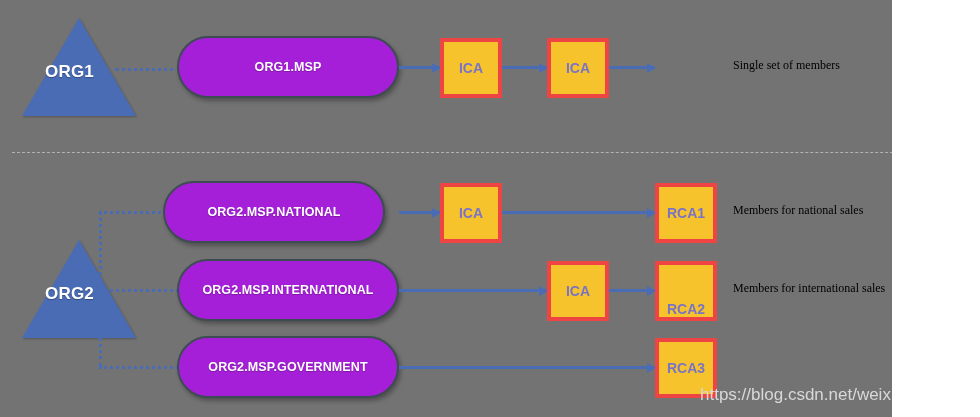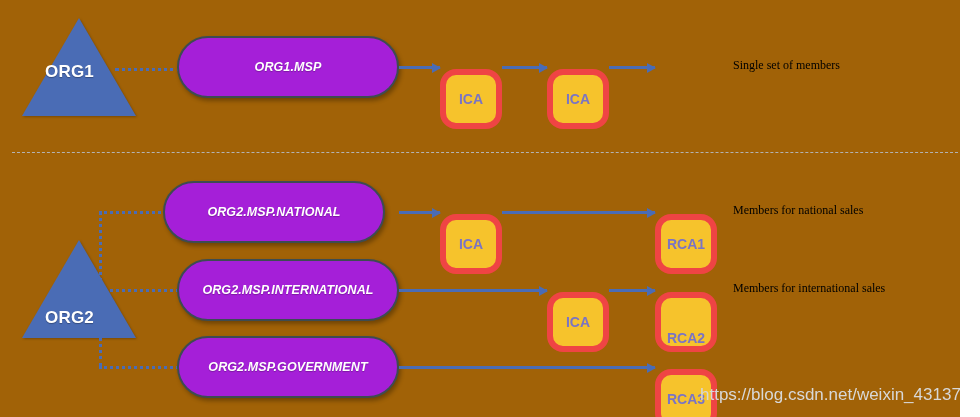--- a/index.html
+++ b/index.html
@@ -9,9 +9,9 @@
   }
   #canvas {
     position: relative;
-    width: 960px;
+    width: 892px;
     height: 417px;
-    background: #a16207;
+    background: #737373;
     overflow: hidden;
     font-family: "Liberation Sans", sans-serif;
   }

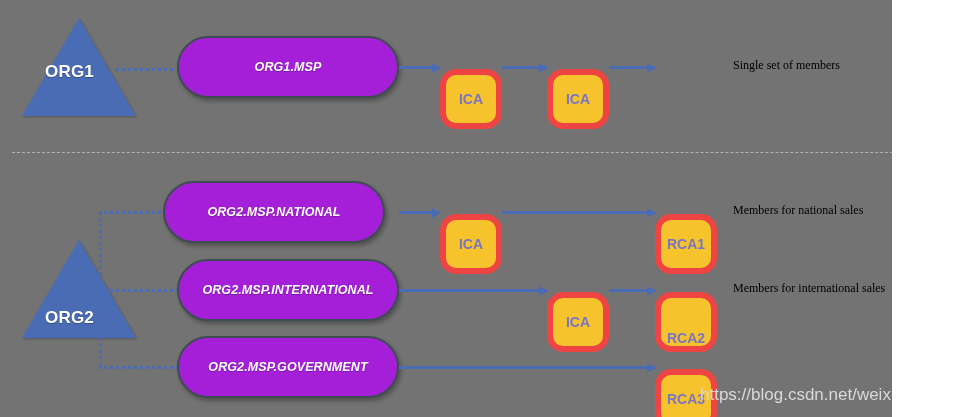--- a/index.html
+++ b/index.html
@@ -47,7 +47,6 @@
     align-items: center;
     justify-content: center;
     box-sizing: border-box;
-    font-style: italic;
   }
   .msp-pill .msp-text {
     color: #ffffff;

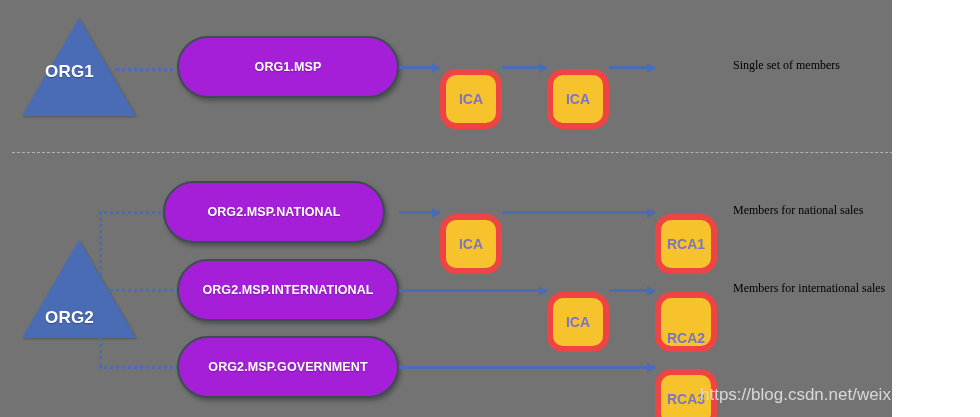--- a/index.html
+++ b/index.html
@@ -61,13 +61,12 @@
   .ca-box {
     position: absolute;
     background: #f6c32c;
-    border: 6px solid #ef4444;
-    border-radius: 16px;
+    border: 4px solid #ef4444;
+    border-radius: 0;
     display: flex;
     align-items: center;
     justify-content: center;
     box-sizing: border-box;
-    margin-top: 31px;
   }
   .ca-box .ca-text {
     color: #7a74c4;

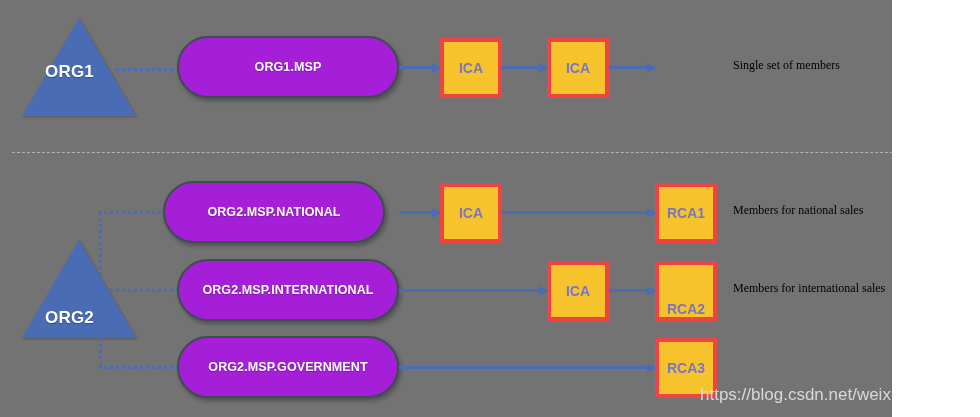--- a/index.html
+++ b/index.html
@@ -165,7 +165,7 @@
   <div class="divider" style="left:12px; top:152px; width:956px;"></div>
 
   <div class="org-tri" style="left:22px; top:237px; border-left-width:57px; border-right-width:57px; border-bottom-width:98px;"></div>
-  <div class="org-label" style="left:45px; top:284px;margin-top:24px;">ORG2</div>
+  <div class="org-label" style="left:45px; top:284px;">ORG2</div>
 
   <div class="dot-v" style="left:99px; top:211px; height:156px;"></div>
 

